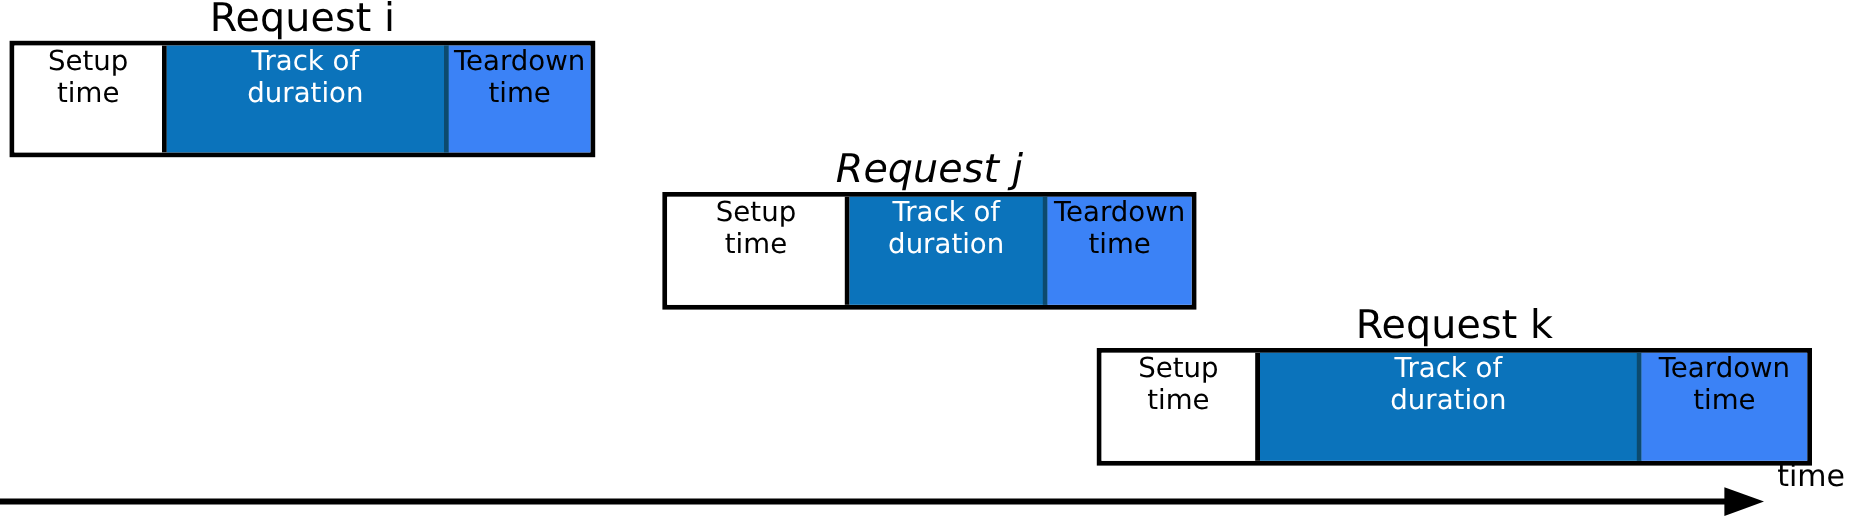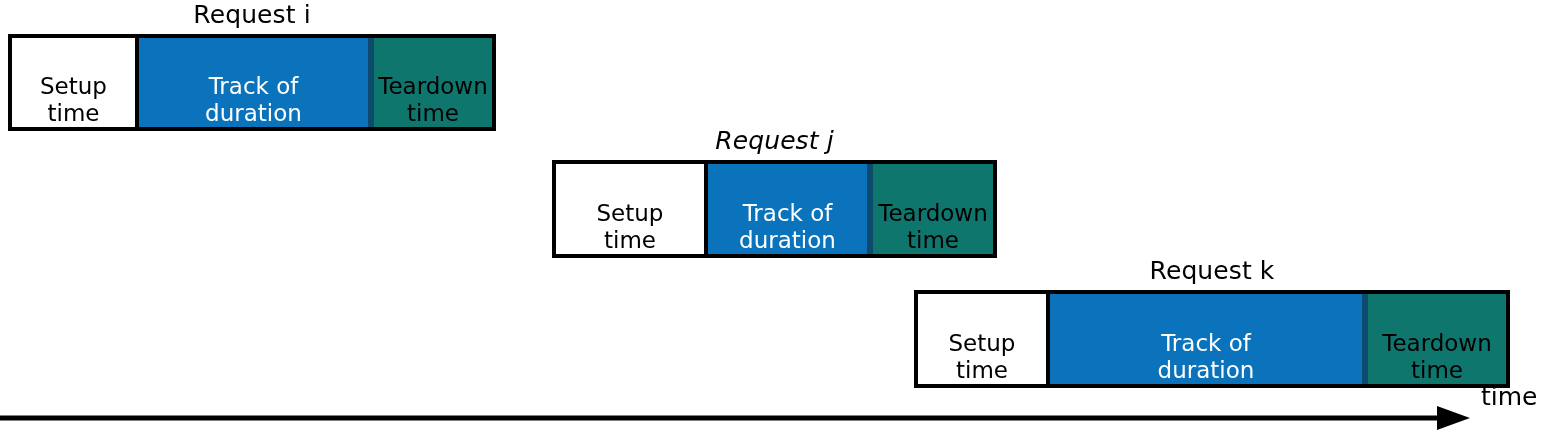--- a/index.html
+++ b/index.html
@@ -32,7 +32,7 @@
     position: absolute;
     white-space: nowrap;
     color: #000000;
-    font-size: 25px;
+    font-size: 33px;
     line-height: 30px;
     font-weight: 400;
     letter-spacing: 0.1px;

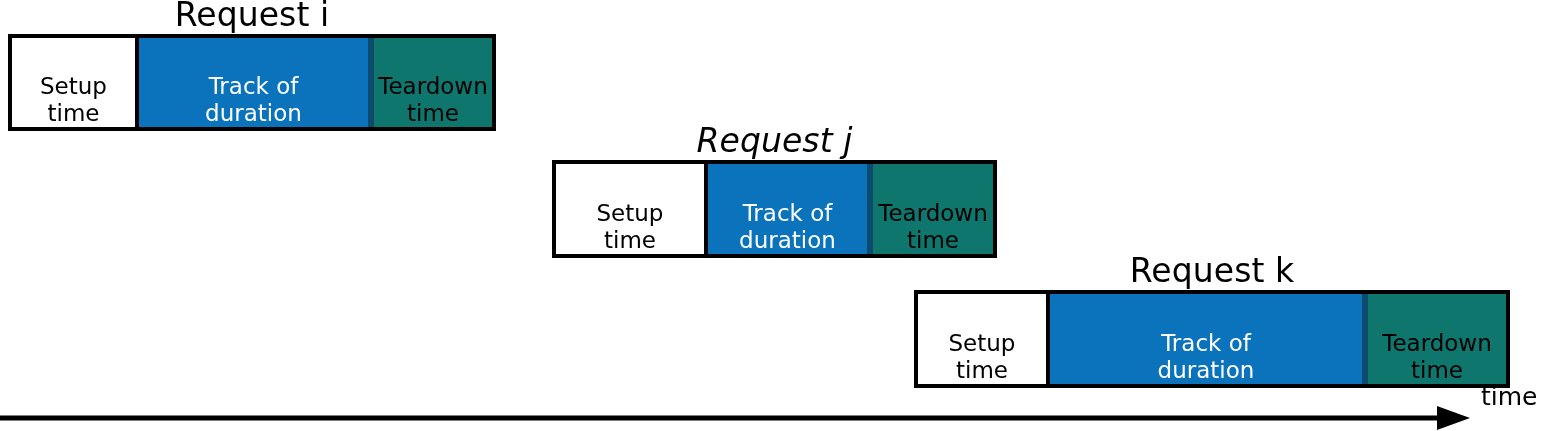--- a/index.html
+++ b/index.html
@@ -54,7 +54,7 @@
   .seg {
     box-sizing: border-box;
     display: flex;
-    align-items: flex-end;
+    align-items: flex-start;
     justify-content: center;
     text-align: center;
     font-size: 23px;

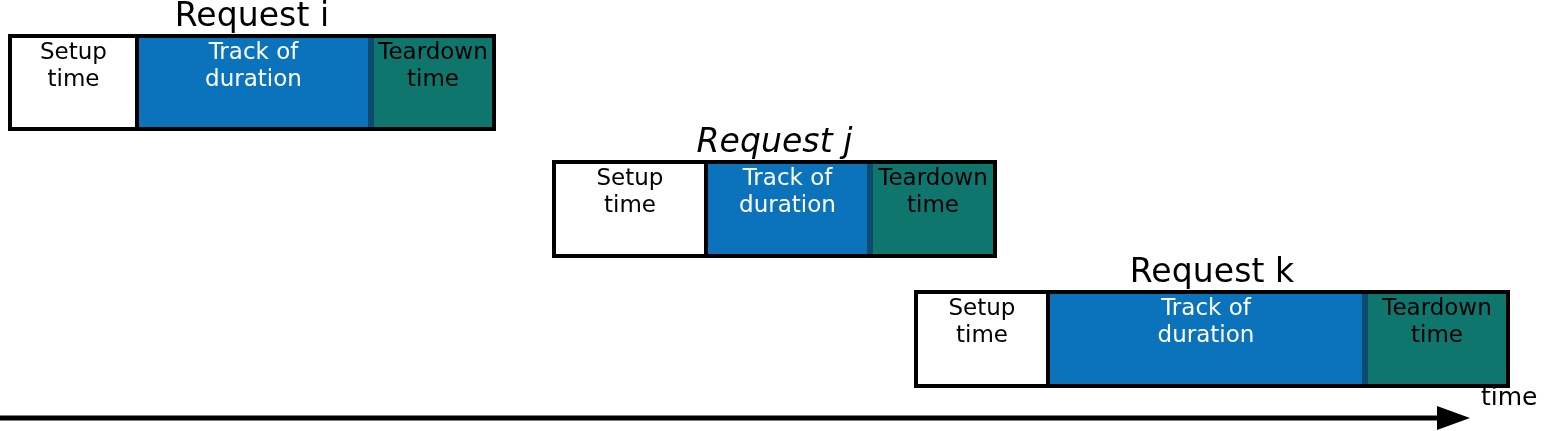--- a/index.html
+++ b/index.html
@@ -72,7 +72,7 @@
   .seg-track {
     background: #0b73bb;
     color: #ffffff;
-    border-right: 6px solid #0c4a6e;
+    border-right: 4px solid #0c4a6e;
   }
 
   .seg-teardown {

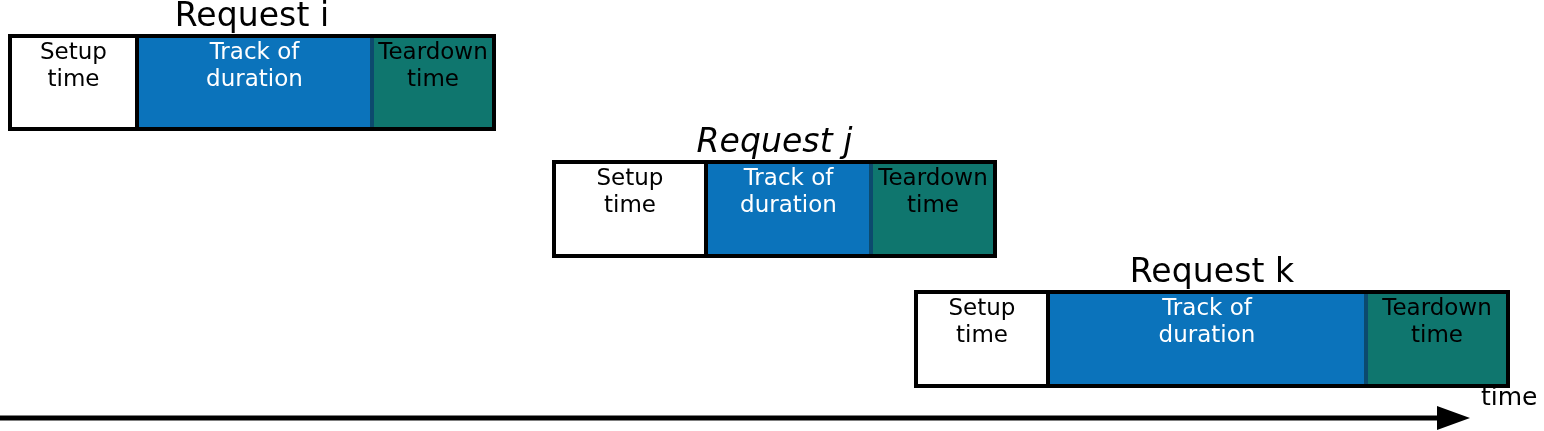--- a/index.html
+++ b/index.html
@@ -76,7 +76,7 @@
   }
 
   .seg-teardown {
-    background: #0f766e;
+    background: #3b82f6;
   }
 
   .seg-text {

